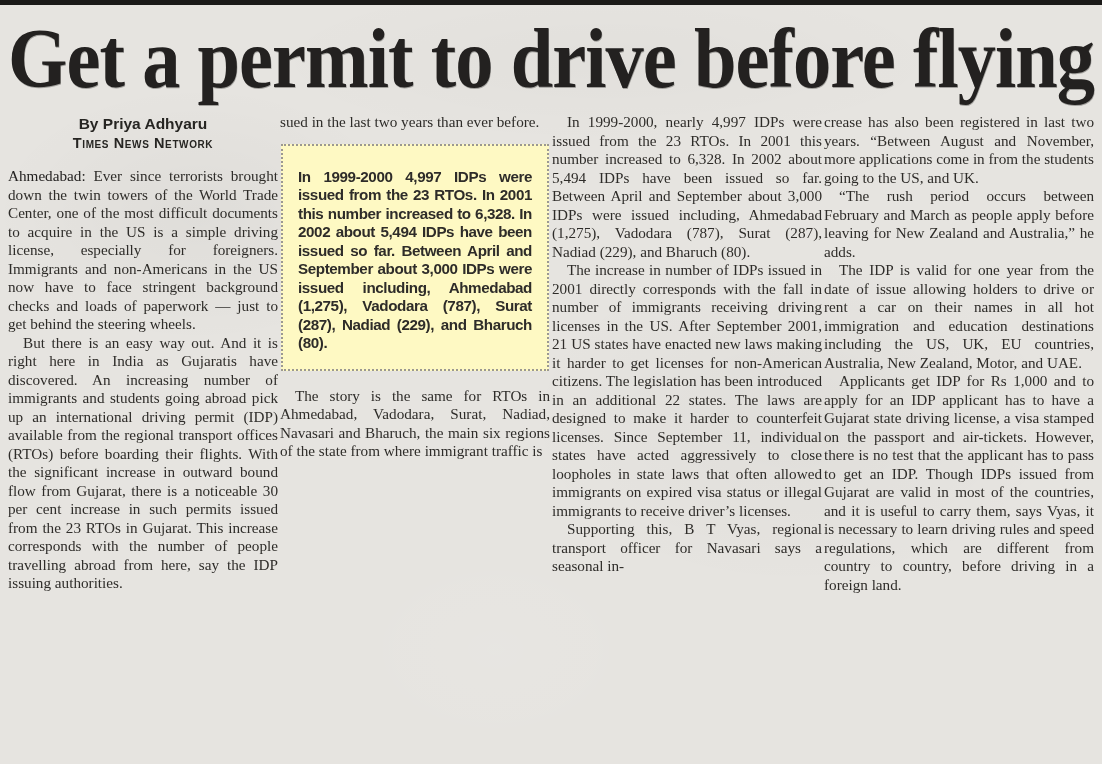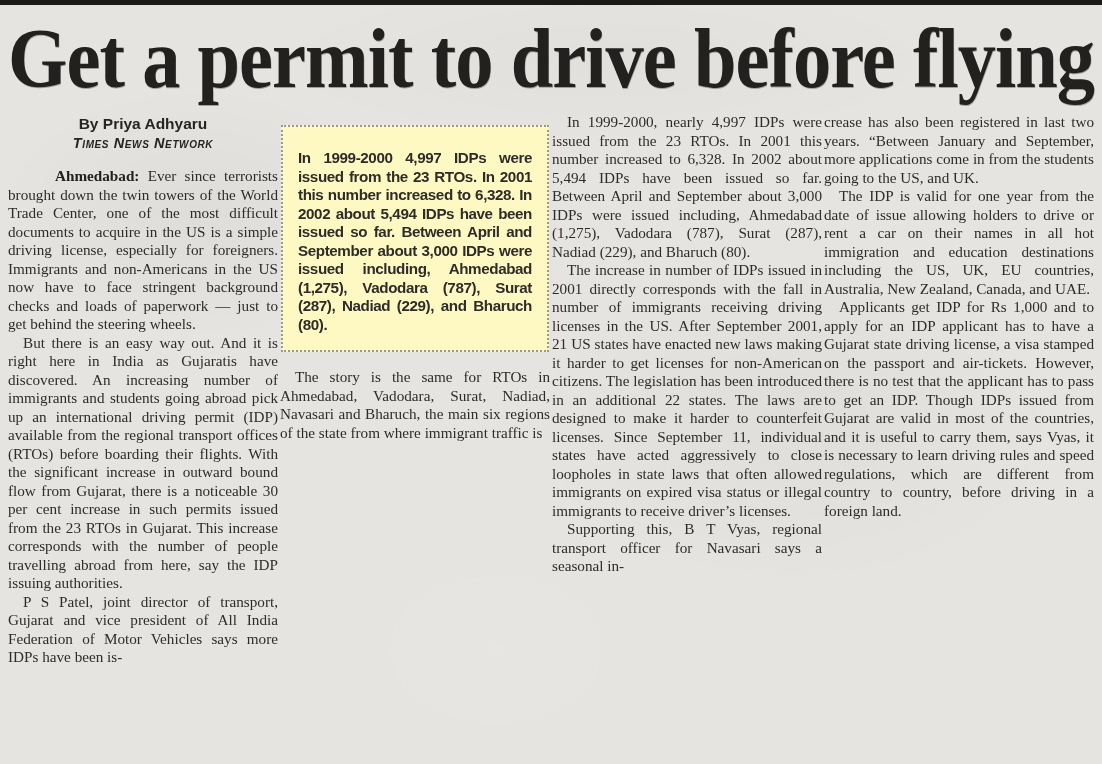--- a/index.html
+++ b/index.html
@@ -110,6 +110,7 @@
     </div>
 
     <div class="col">
+      <p>sued in the last two years than ever before.</p>
       <div class="pullquote-box">
         <p class="pullquote-text">In 1999-2000 4,997 IDPs were issued from the 23 RTOs. In 2001 this number increased to 6,328. In 2002 about 5,494 IDPs have been issued so far. Between April and September about 3,000 IDPs were issued including, Ahmedabad (1,275), Vadodara (787), Surat (287), Nadiad (229), and Bharuch (80).</p>
       </div>

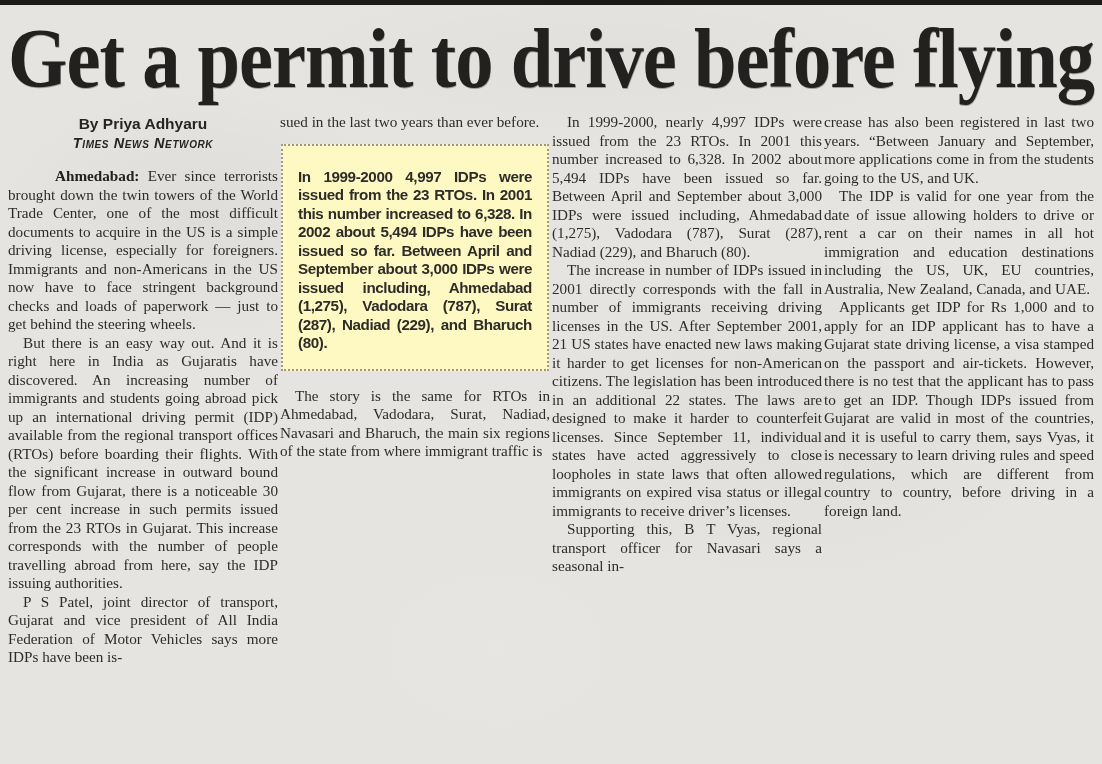--- a/index.html
+++ b/index.html
@@ -124,7 +124,7 @@
     </div>
 
     <div class="col">
-      <p>crease has also been registered in last two years. “Between January and September, more applications come in from the students going to the US, and UK.</p>
+      <p>crease has also been registered in last two years. “Between August and November, more applications come in from the students going to the US, and UK.</p>
       <p class="indent">The IDP is valid for one year from the date of issue allowing holders to drive or rent a car on their names in all hot immigration and education destinations including the US, UK, EU countries, Australia, New Zealand, Canada, and UAE.</p>
       <p class="indent">Applicants get IDP for Rs 1,000 and to apply for an IDP applicant has to have a Gujarat state driving license, a visa stamped on the passport and air-tickets. However, there is no test that the applicant has to pass to get an IDP. Though IDPs issued from Gujarat are valid in most of the countries, and it is useful to carry them, says Vyas, it is necessary to learn driving rules and speed regulations, which are different from country to country, before driving in a foreign land.</p>
     </div>

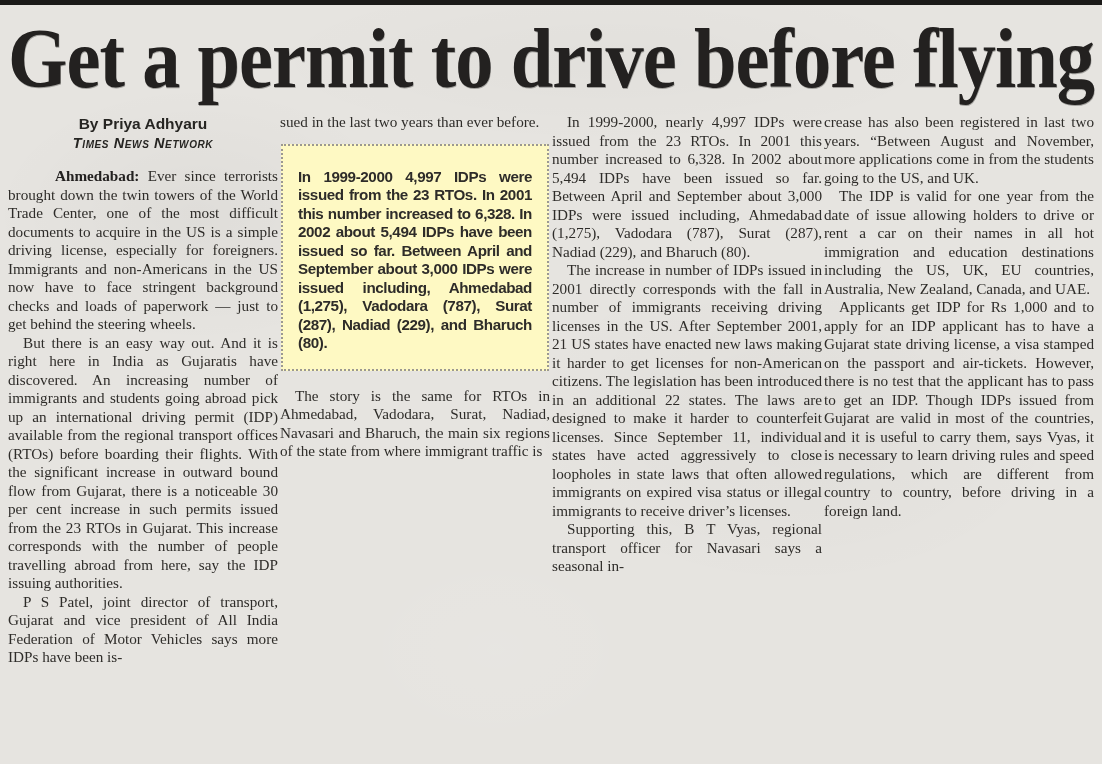--- a/index.html
+++ b/index.html
@@ -59,7 +59,6 @@
     font-size: 14.5px;
     margin-top: 2px;
     color: #262522;
-    font-style: italic;
   }
   .col p {
     font-size: 15.2px;

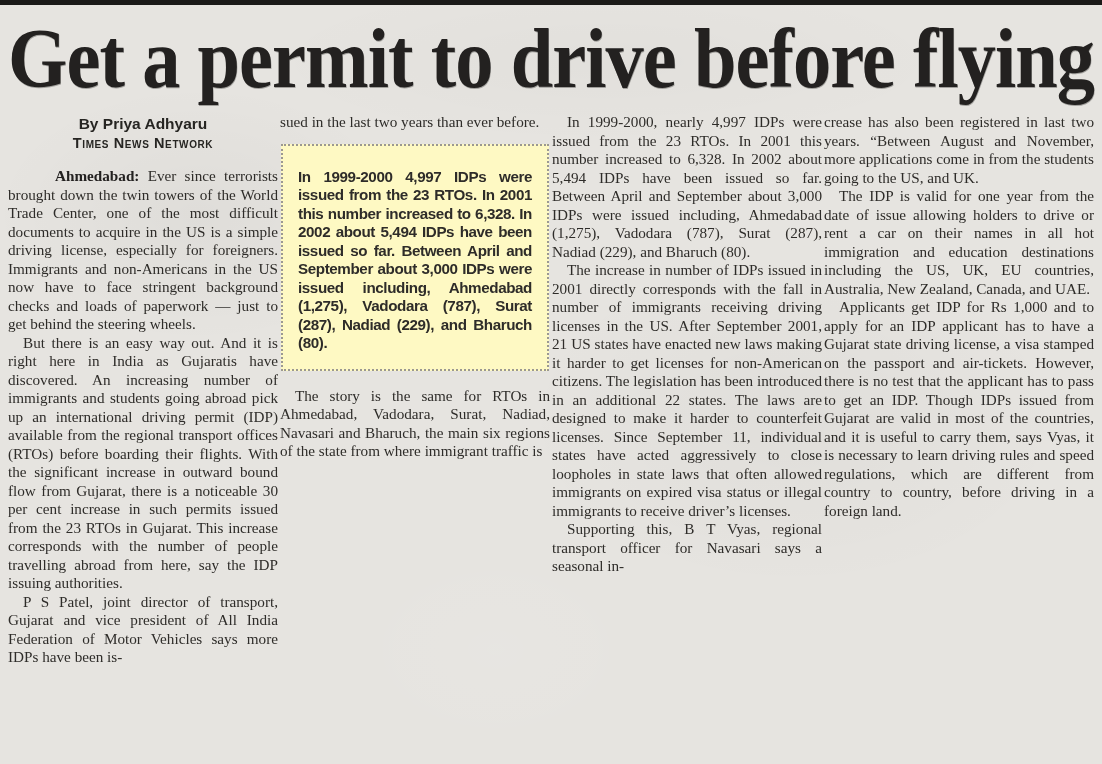--- a/index.html
+++ b/index.html
@@ -67,7 +67,7 @@
     color: #2e2c29;
   }
   .col p.indent { text-indent: 15px; }
-  .dateline { font-weight: bold; color: #232120; margin-left: 47px; }
+  .dateline { font-weight: normal; color: #232120; }
   .pullquote-box {
     border: 2px dotted #9b9892;
     background: #fef9c3;

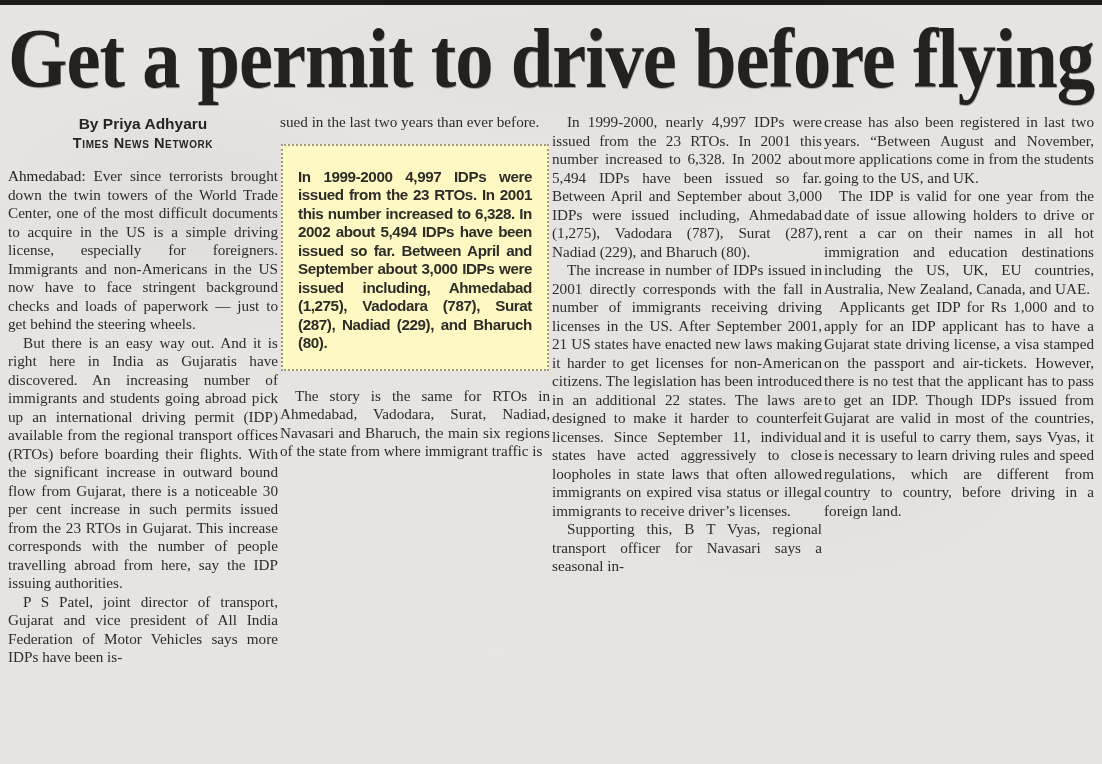--- a/index.html
+++ b/index.html
@@ -124,6 +124,7 @@
 
     <div class="col">
       <p>crease has also been registered in last two years. “Between August and November, more applications come in from the students going to the US, and UK.</p>
+      <p class="indent">“The rush period occurs between February and March as people apply before leaving for New Zealand and Australia,” he adds.</p>
       <p class="indent">The IDP is valid for one year from the date of issue allowing holders to drive or rent a car on their names in all hot immigration and education destinations including the US, UK, EU countries, Australia, New Zealand, Canada, and UAE.</p>
       <p class="indent">Applicants get IDP for Rs 1,000 and to apply for an IDP applicant has to have a Gujarat state driving license, a visa stamped on the passport and air-tickets. However, there is no test that the applicant has to pass to get an IDP. Though IDPs issued from Gujarat are valid in most of the countries, and it is useful to carry them, says Vyas, it is necessary to learn driving rules and speed regulations, which are different from country to country, before driving in a foreign land.</p>
     </div>

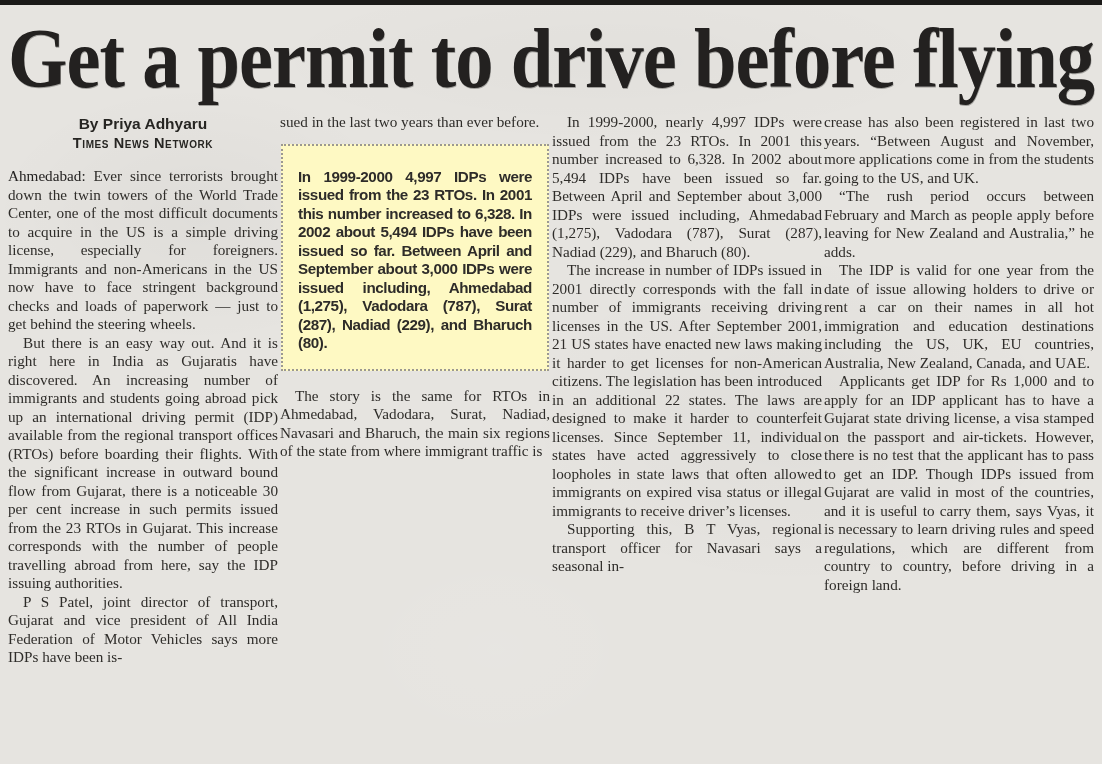--- a/index.html
+++ b/index.html
@@ -125,7 +125,7 @@
     <div class="col">
       <p>crease has also been registered in last two years. “Between August and November, more applications come in from the students going to the US, and UK.</p>
       <p class="indent">“The rush period occurs between February and March as people apply before leaving for New Zealand and Australia,” he adds.</p>
-      <p class="indent">The IDP is valid for one year from the date of issue allowing holders to drive or rent a car on their names in all hot immigration and education destinations including the US, UK, EU countries, Australia, New Zealand, Canada, and UAE.</p>
+      <p class="indent">The IDP is valid for one year from the date of issue allowing holders to drive or rent a car on their names in all hot immigration and education destinations including the US, UK, EU countries, Australia, New Zealand, Motor, and UAE.</p>
       <p class="indent">Applicants get IDP for Rs 1,000 and to apply for an IDP applicant has to have a Gujarat state driving license, a visa stamped on the passport and air-tickets. However, there is no test that the applicant has to pass to get an IDP. Though IDPs issued from Gujarat are valid in most of the countries, and it is useful to carry them, says Vyas, it is necessary to learn driving rules and speed regulations, which are different from country to country, before driving in a foreign land.</p>
     </div>
 

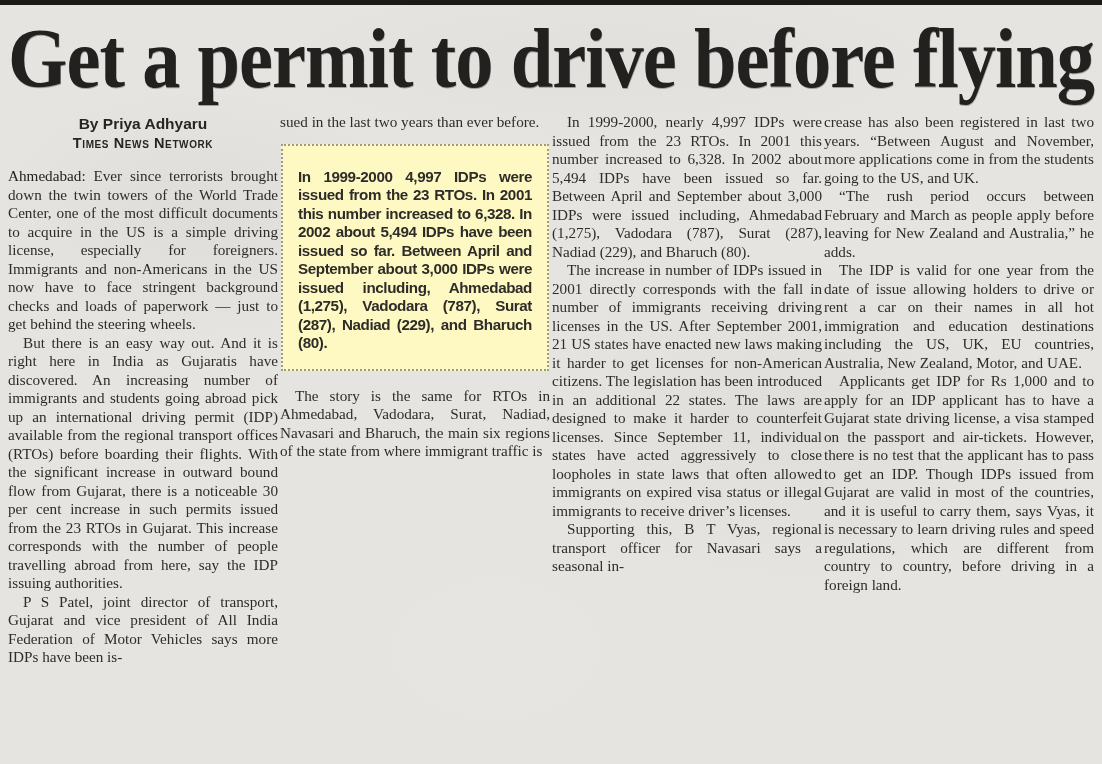--- a/index.html
+++ b/index.html
@@ -105,7 +105,6 @@
       </div>
       <p><span class="dateline">Ahmedabad:</span> <span>Ever since terrorists brought down the twin towers of the World Trade Center, one of the most difficult documents to acquire in the US is a simple driving license, especially for foreigners. Immigrants and non-Americans in the US now have to face stringent background checks and loads of paperwork — just to get behind the steering wheels.</span></p>
       <p class="indent">But there is an easy way out. And it is right here in India as Gujaratis have discovered. An increasing number of immigrants and students going abroad pick up an international driving permit (IDP) available from the regional transport offices (RTOs) before boarding their flights. With the significant increase in outward bound flow from Gujarat, there is a noticeable 30 per cent increase in such permits issued from the 23 RTOs in Gujarat. This increase corresponds with the number of people travelling abroad from here, say the IDP issuing authorities.</p>
-      <p class="indent">P S Patel, joint director of transport, Gujarat and vice president of All India Federation of Motor Vehicles says more IDPs have been is-</p>
     </div>
 
     <div class="col">

